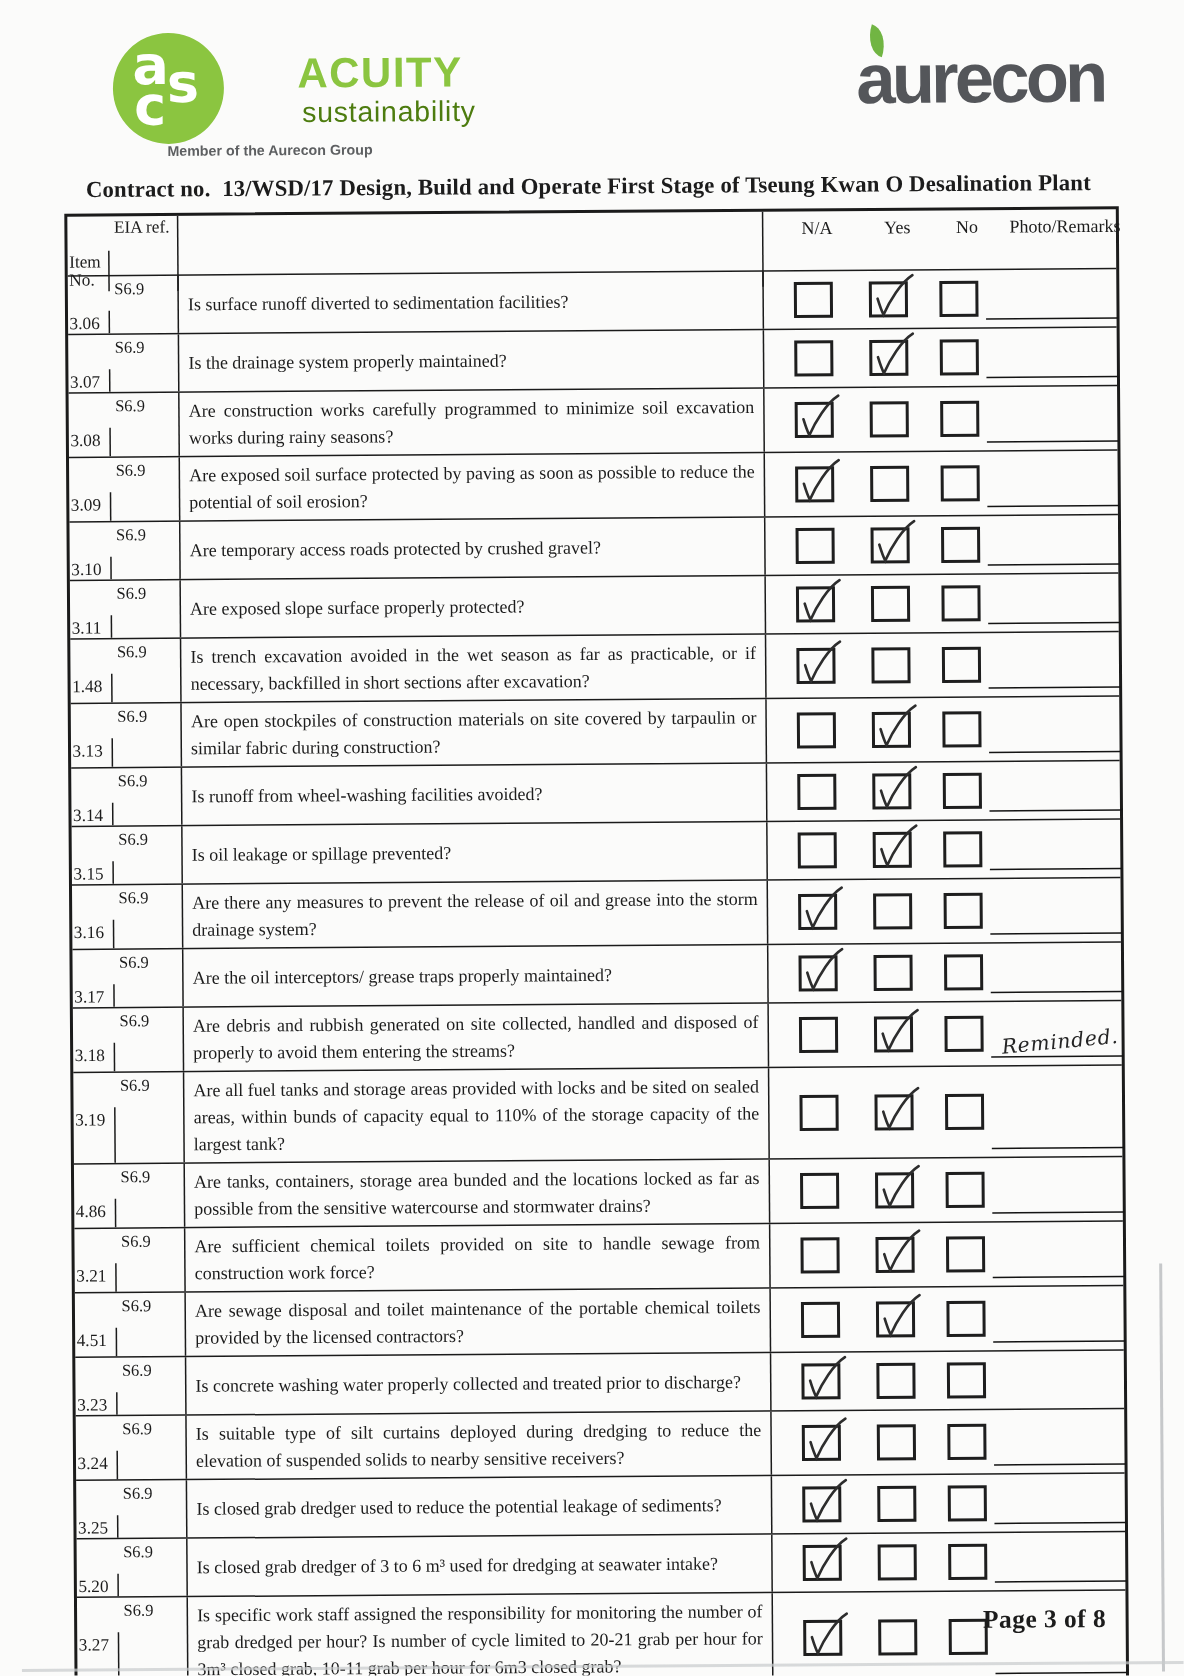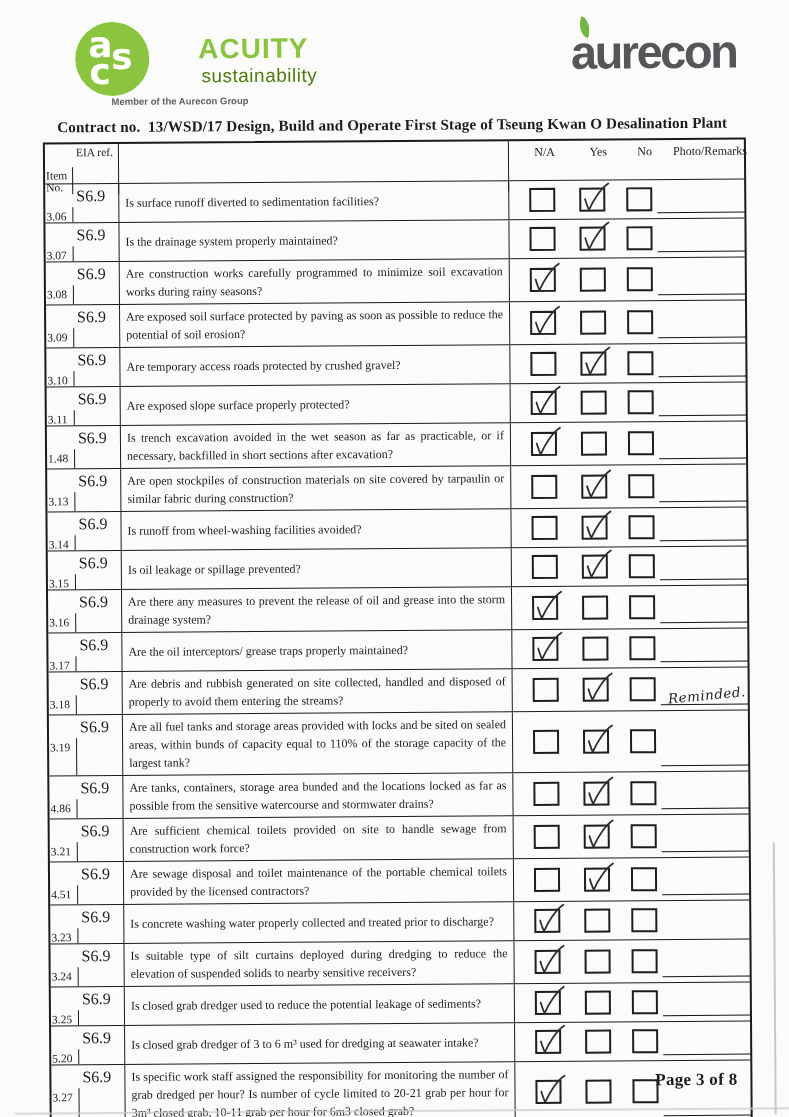--- a/index.html
+++ b/index.html
@@ -70,7 +70,7 @@
   .row:last-child { border-bottom:none; }
   .cell { position:relative; }
   .c-item { border-right:1.4px solid #1b1b1b; font-size:11.5px; padding:3px 0 0 1px;margin-top:23px; }
-  .c-eia  { border-right:1.4px solid #1b1b1b; font-size:16px; padding:3px 0 10px 3px; }
+  .c-eia  { border-right:1.4px solid #1b1b1b; font-size:11px; padding:3px 0 10px 3px; }
   .c-q    { border-right:1.6px solid #1b1b1b; display:flex; align-items:center; padding:3px 6px; }
   .c-q .qt { display:block; width:100%; font-size:12px; line-height:18px; text-align:justify; }
   .c-ans  { min-height:34px; }

